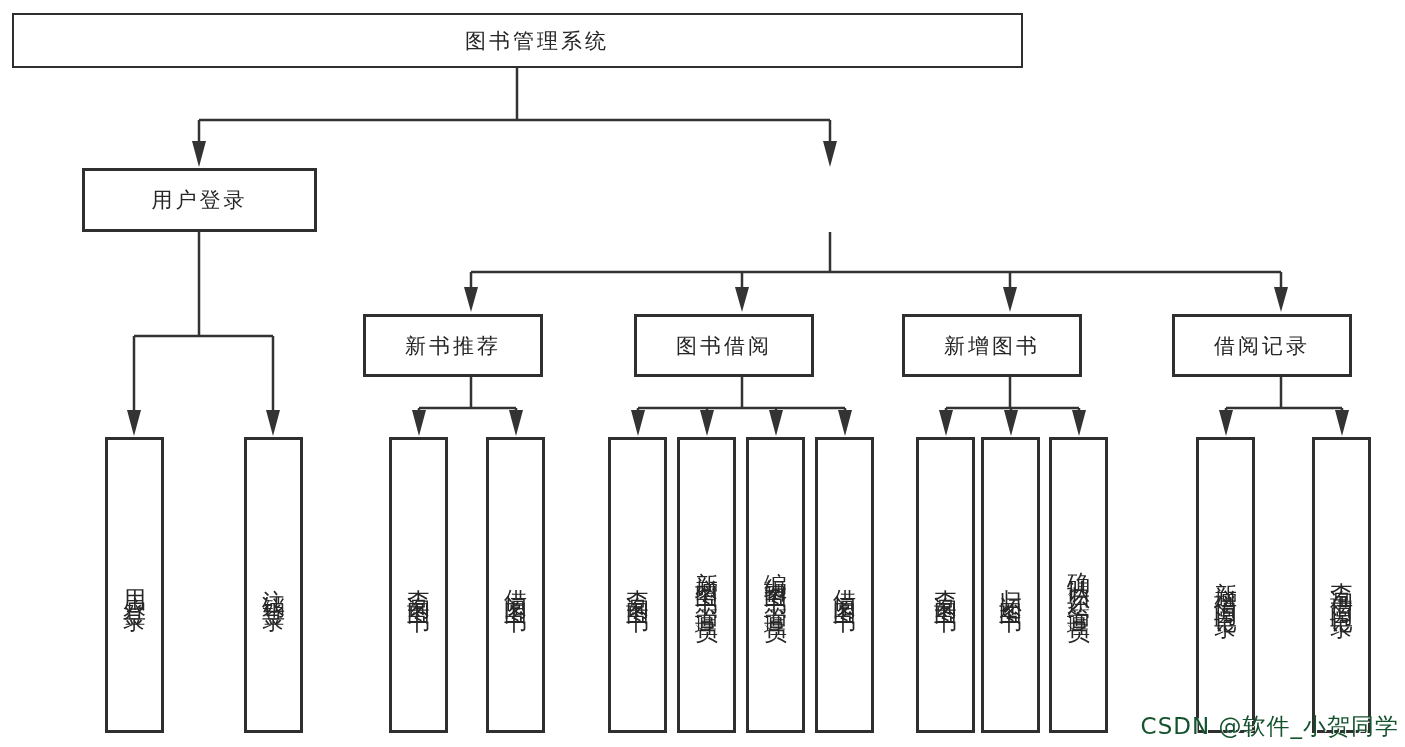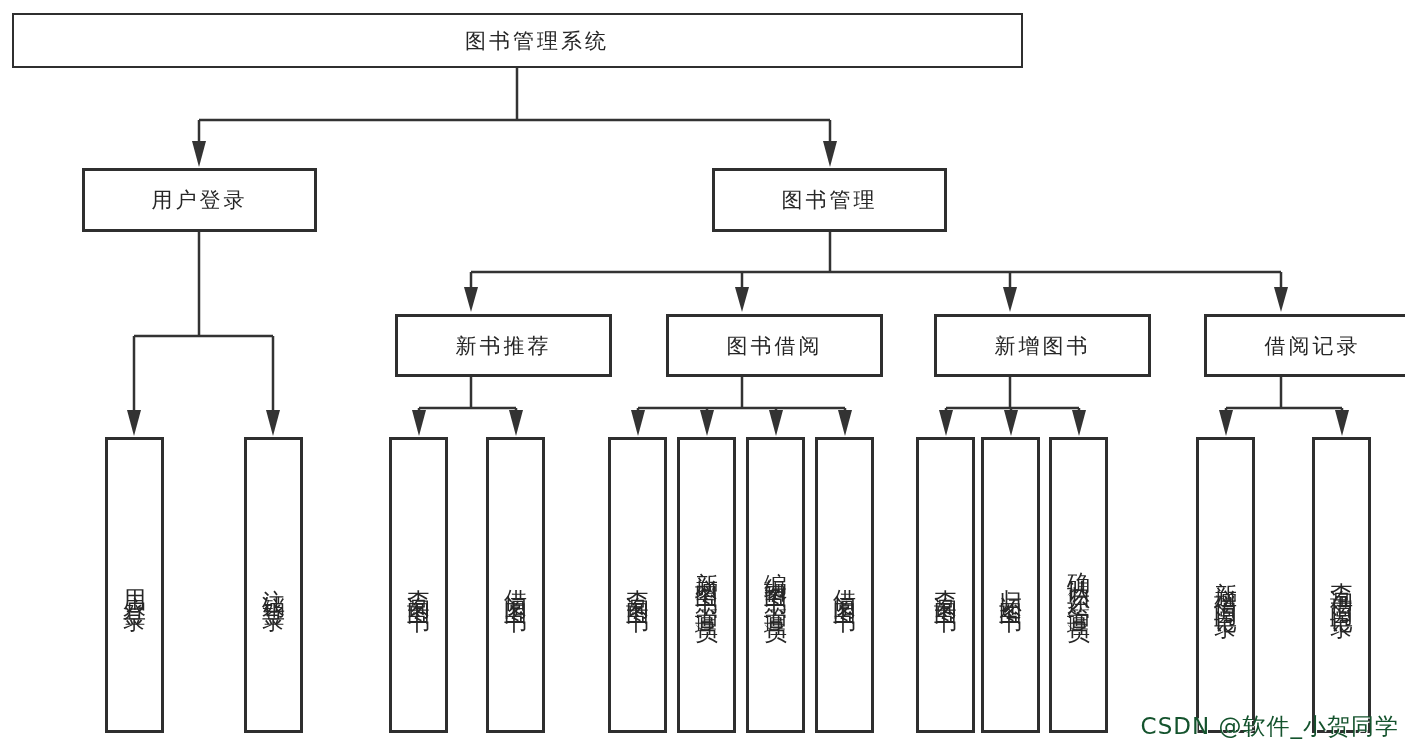--- a/index.html
+++ b/index.html
@@ -119,9 +119,6 @@
   <div class="node lvl2" style="left:82px;">
     <span>用户登录</span>
   </div>
-  <div class="node lvl2" style="left:712px;">
-    <span>图书管理</span>
-  </div>
 
   <div class="node lvl3" style="left:363px;">
     <span>新书推荐</span>

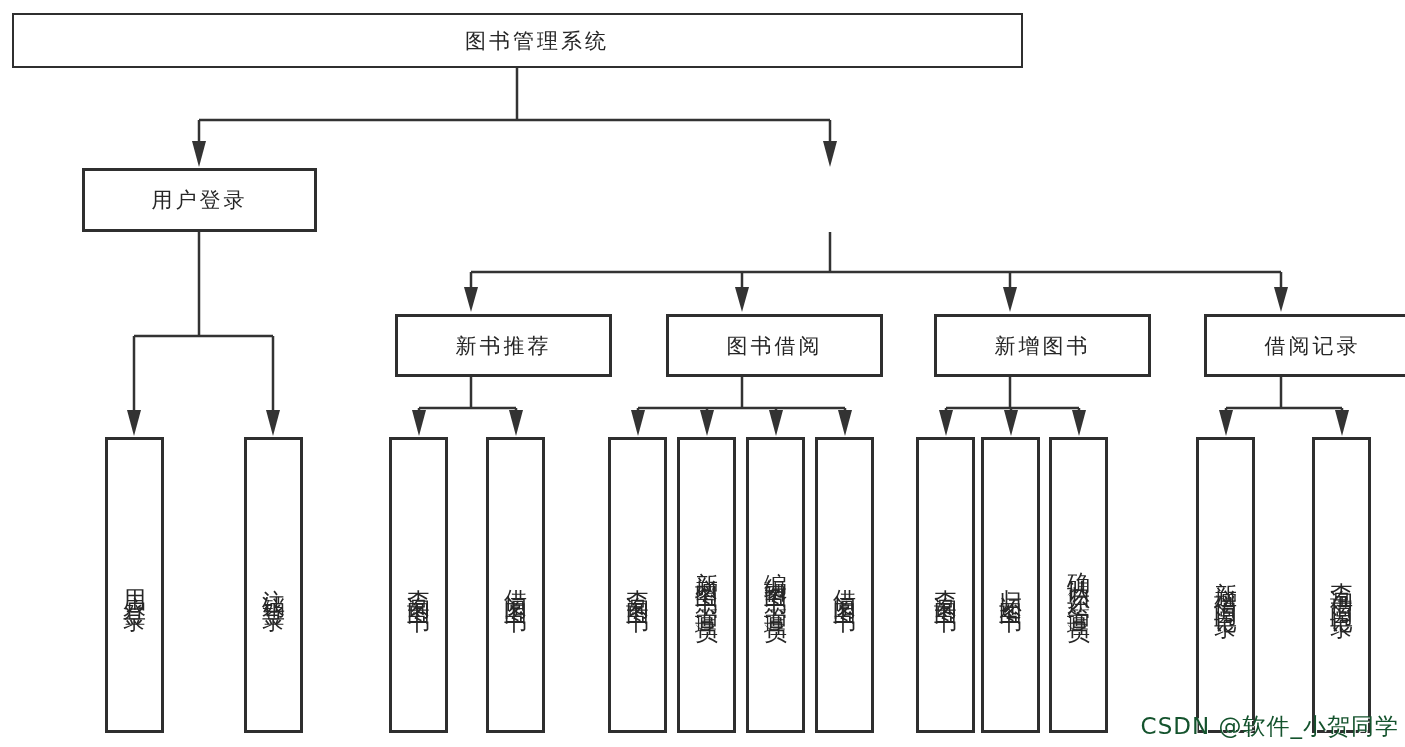--- a/index.html
+++ b/index.html
@@ -25,7 +25,7 @@
   }
   .node.root{left:12px;top:13px;width:1011px;height:55px;border-width:2px;padding-left:39px;}
   .node.lvl2{top:168px;width:235px;height:64px;}
-  .node.lvl3{top:314px;width:217px;height:63px;margin-left:32px;}
+  .node.lvl3{top:314px;width:180px;height:63px;}
   .node.leaf{top:437px;width:59px;height:296px;}
   .vtext{
     writing-mode:vertical-rl;

